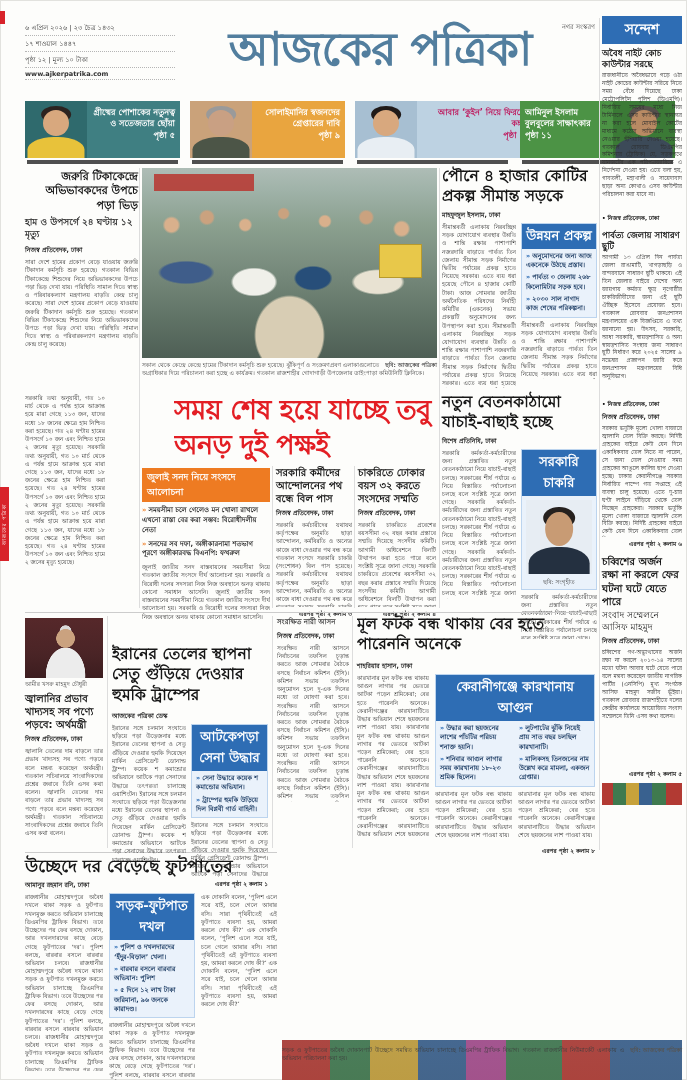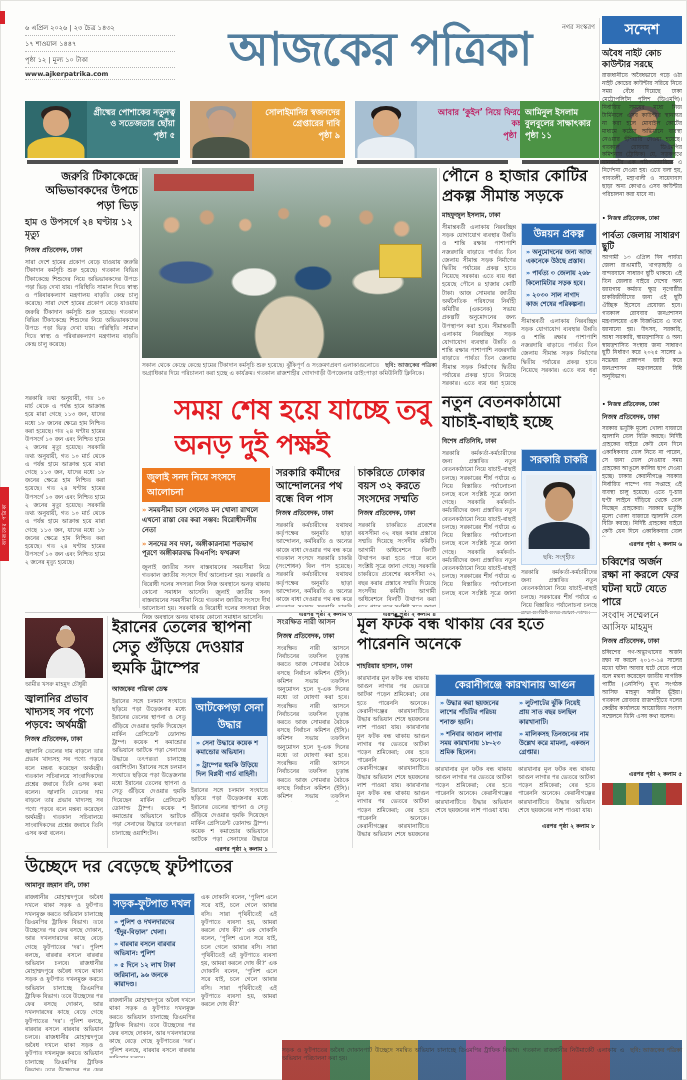--- a/index.html
+++ b/index.html
@@ -20,7 +20,7 @@
   .caption{font-size:5.8px;line-height:1.4;color:#3c3c3c;text-align:justify;}
   .credit{font-weight:bold;color:#555;white-space:nowrap;padding-left:6px;float:right;}
   .box{background:#eaf2fb;border:1px solid #bcd4ee;overflow:hidden;}
-  .box-head{background:#2e6db4;color:#fff;text-align:center;font-size:10px;font-weight:bold;padding:2px 1px;}
+  .box-head{background:#2e6db4;color:#fff;text-align:center;font-size:13px;font-weight:bold;padding:2px 1px;}
   .bullet{font-size:6.4px;line-height:1.45;font-weight:bold;color:#1c3c64;margin:3px 4px;}
   .bullet .mk{color:#2e6db4;padding-right:2px;}
   .label-bar{background:#ee7b22;color:#fff;font-size:9px;font-weight:bold;padding:2px 5px;display:inline-block;}

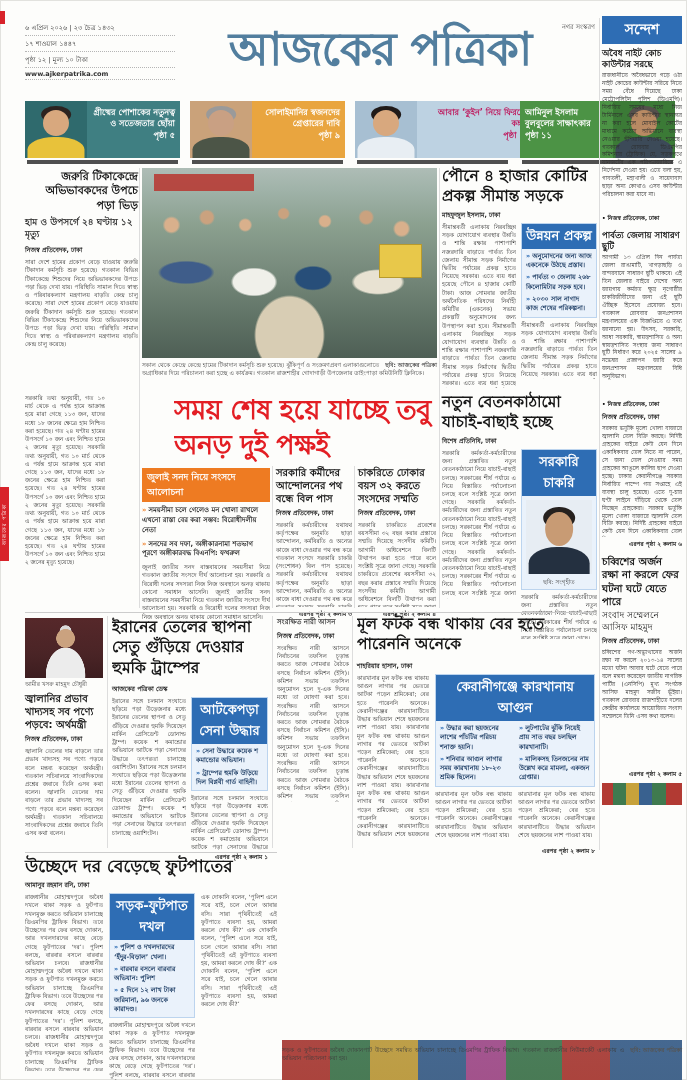--- a/index.html
+++ b/index.html
@@ -226,7 +226,7 @@
     <div class="body-txt" style="height:90px;">জ্বালানি তেলের দাম বাড়লে তার প্রভাব খাদ্যসহ সব পণ্যে পড়বে বলে মন্তব্য করেছেন অর্থমন্ত্রী। গতকাল সচিবালয়ে সাংবাদিকদের প্রশ্নের জবাবে তিনি এসব কথা বলেন। জ্বালানি তেলের দাম বাড়লে তার প্রভাব খাদ্যসহ সব পণ্যে পড়বে বলে মন্তব্য করেছেন অর্থমন্ত্রী। গতকাল সচিবালয়ে সাংবাদিকদের প্রশ্নের জবাবে তিনি এসব কথা বলেন।</div>
   </div>
 
-  <div class="abs" style="left:112px;top:617px;width:156px;">
+  <div class="abs" style="left:112px;top:644px;width:156px;">
     <div class="hl hl-lg" style="height:64px;overflow:hidden;">ইরানের তেলের স্থাপনা সেতু গুঁড়িয়ে দেওয়ার হুমকি ট্রাম্পের</div>
     <div class="byline">আজকের পত্রিকা ডেস্ক</div>
     <div style="display:flex;gap:5px;">

